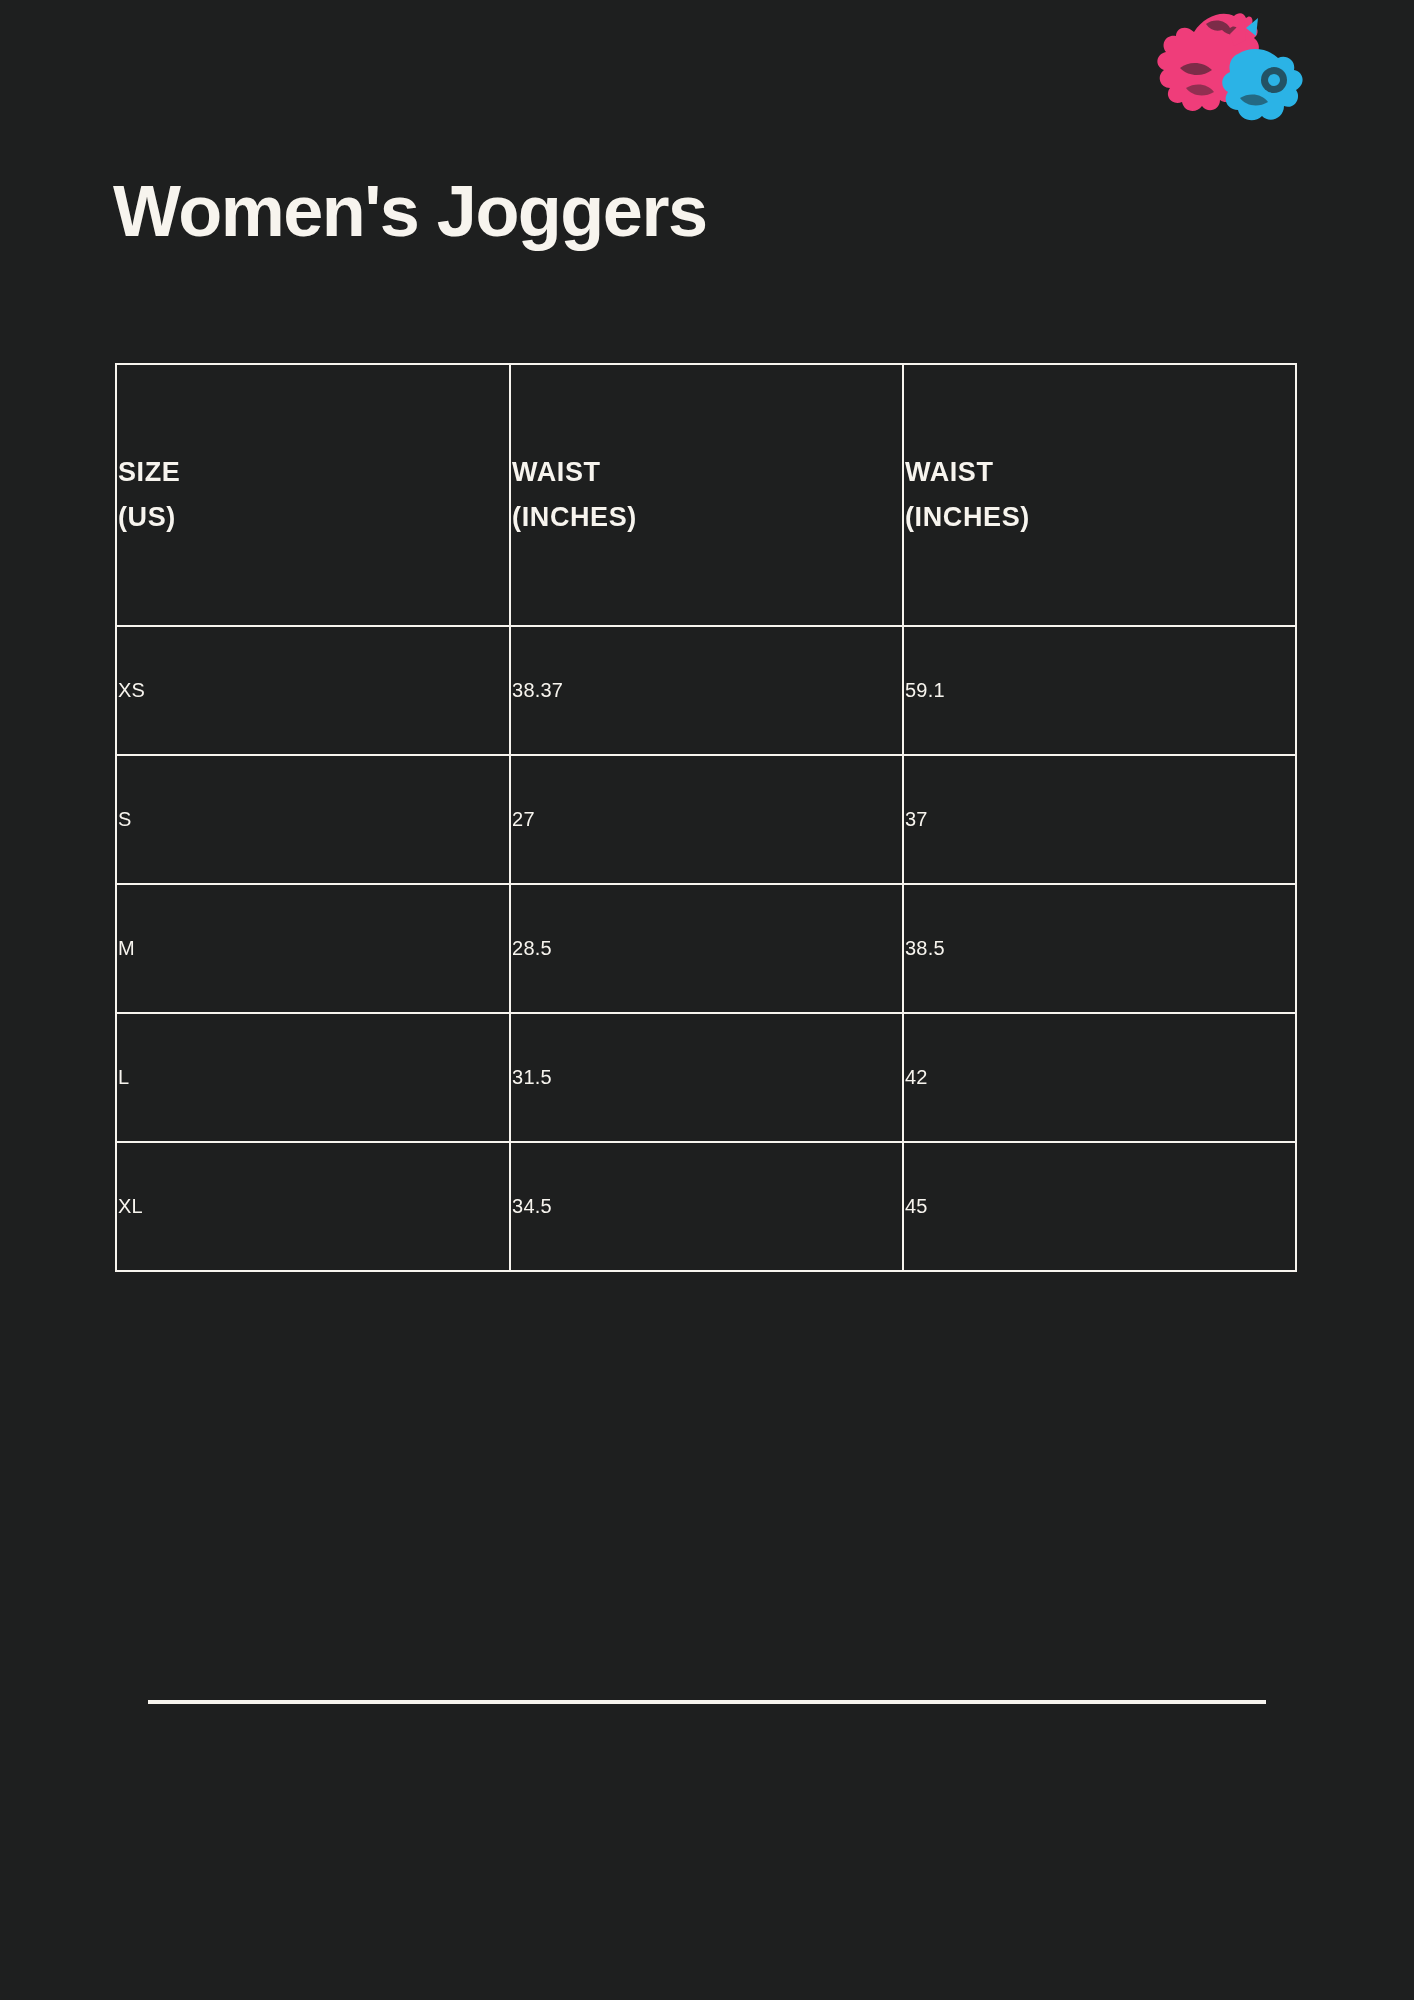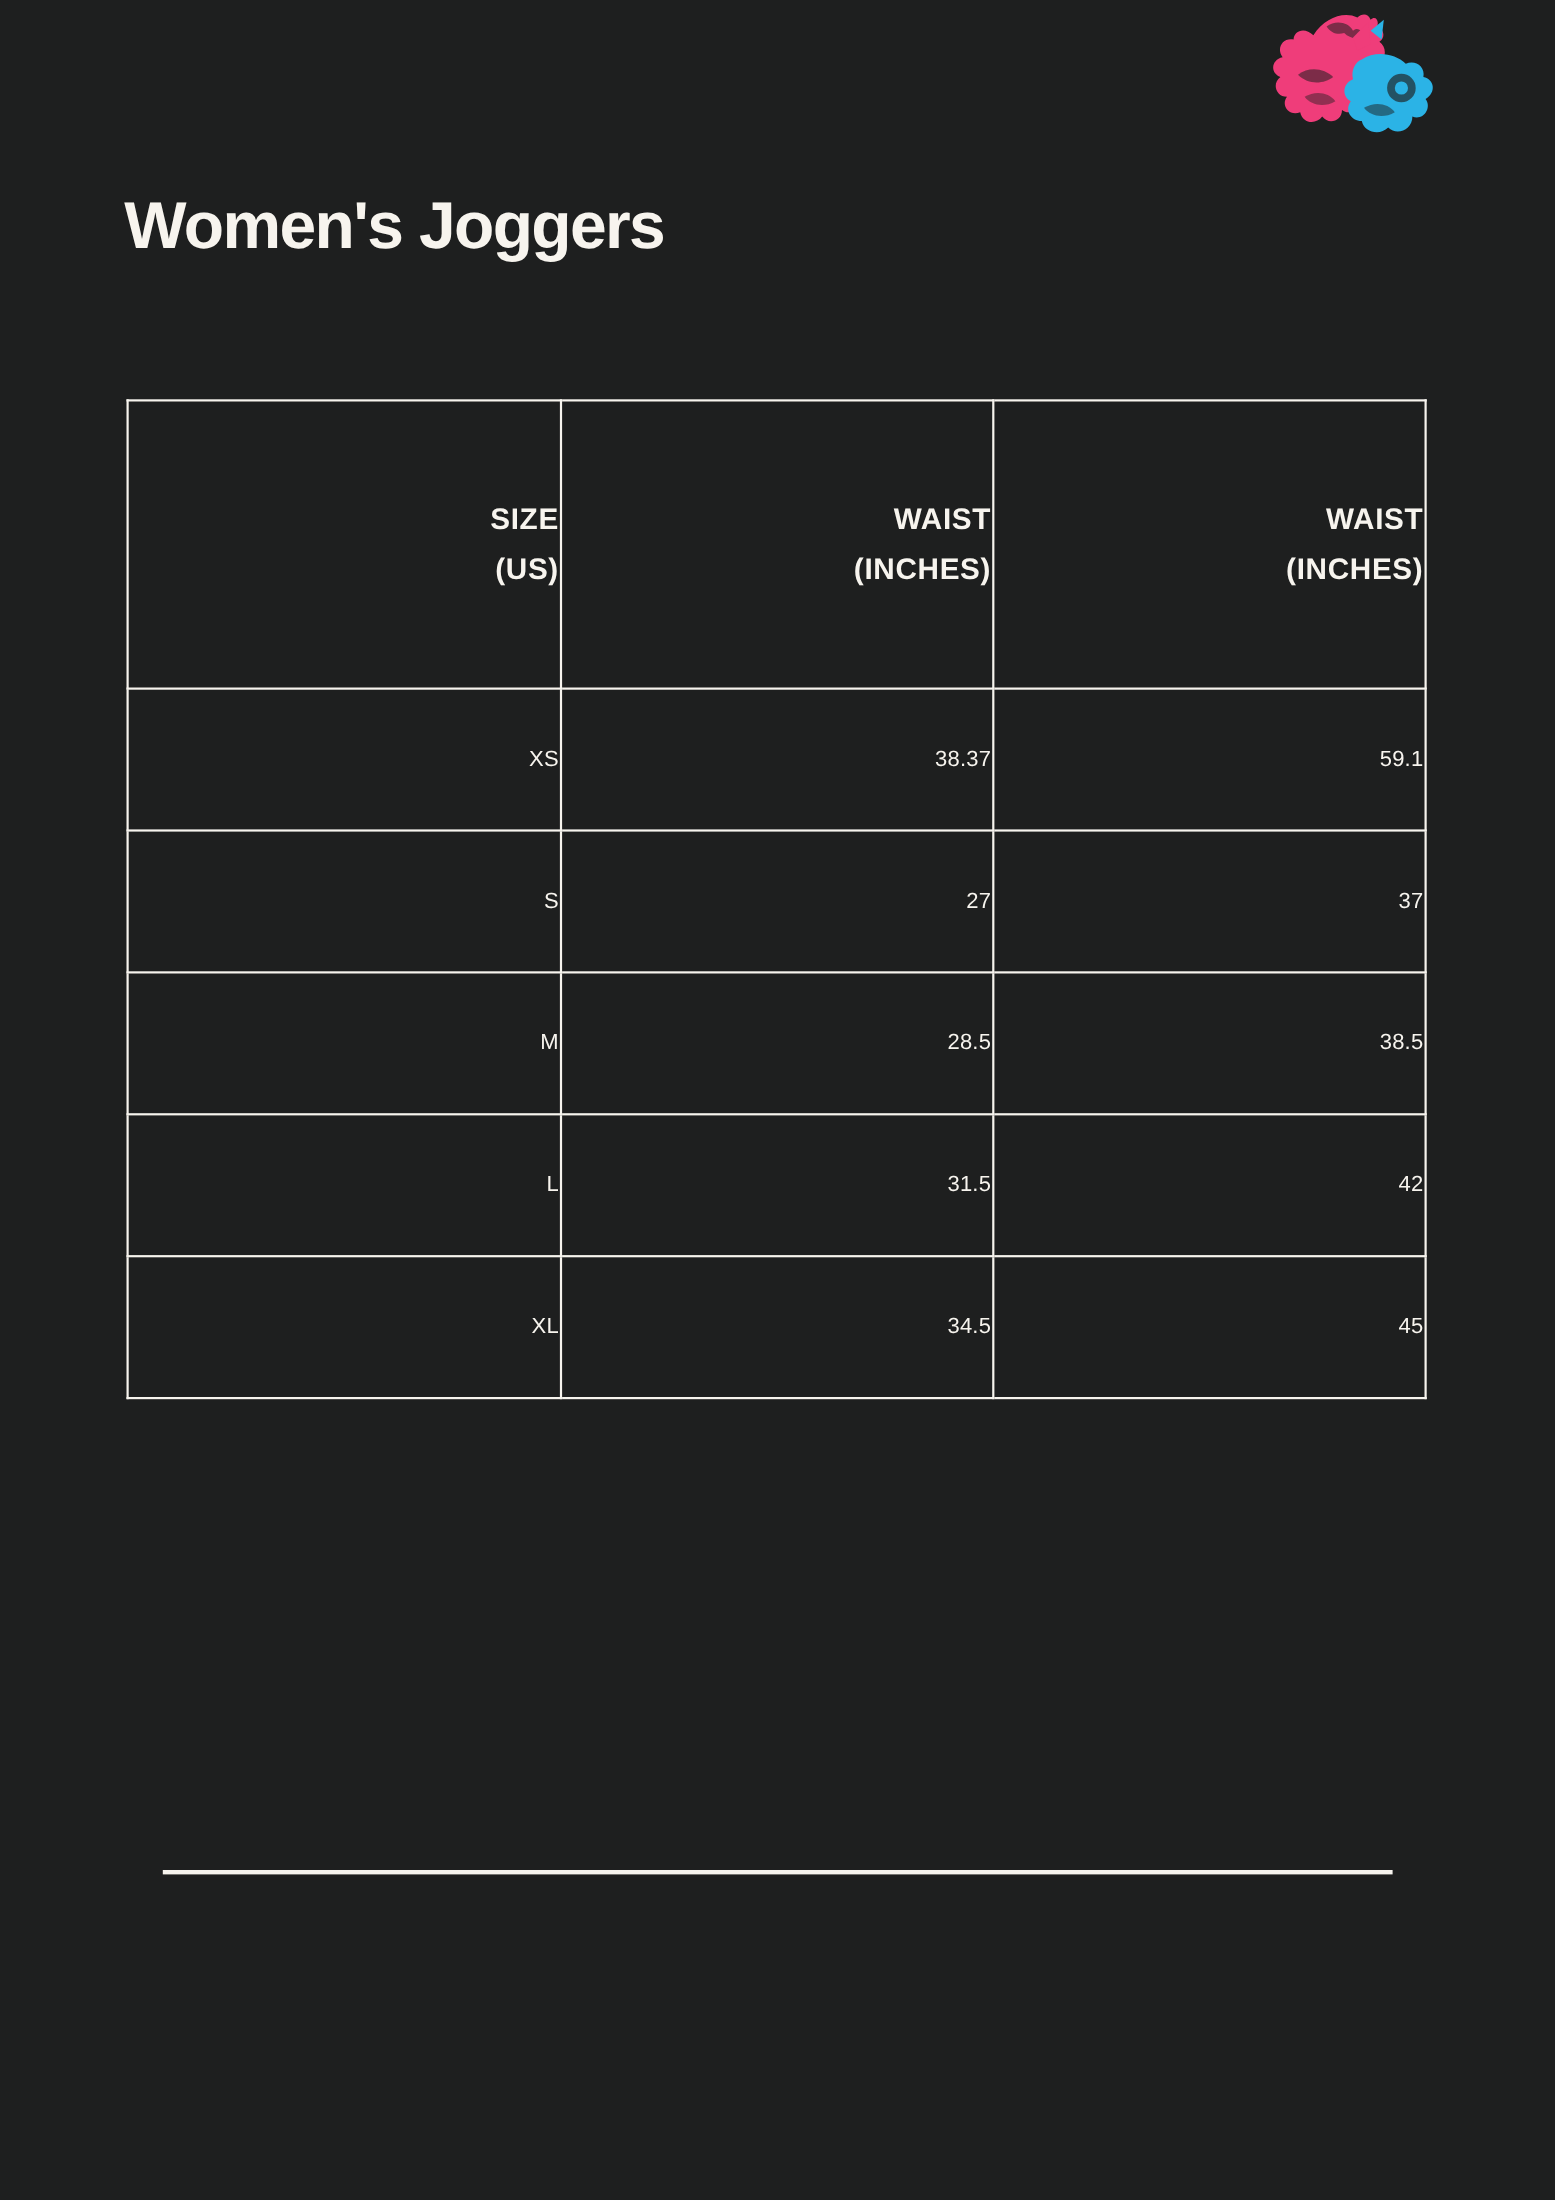--- a/index.html
+++ b/index.html
@@ -30,7 +30,7 @@
     position: absolute;
     left: 113px;
     top: 175px;
-    font-size: 60px;
+    font-size: 72px;
     font-weight: 700;
     letter-spacing: -1.5px;
     color: #f7f4ee;

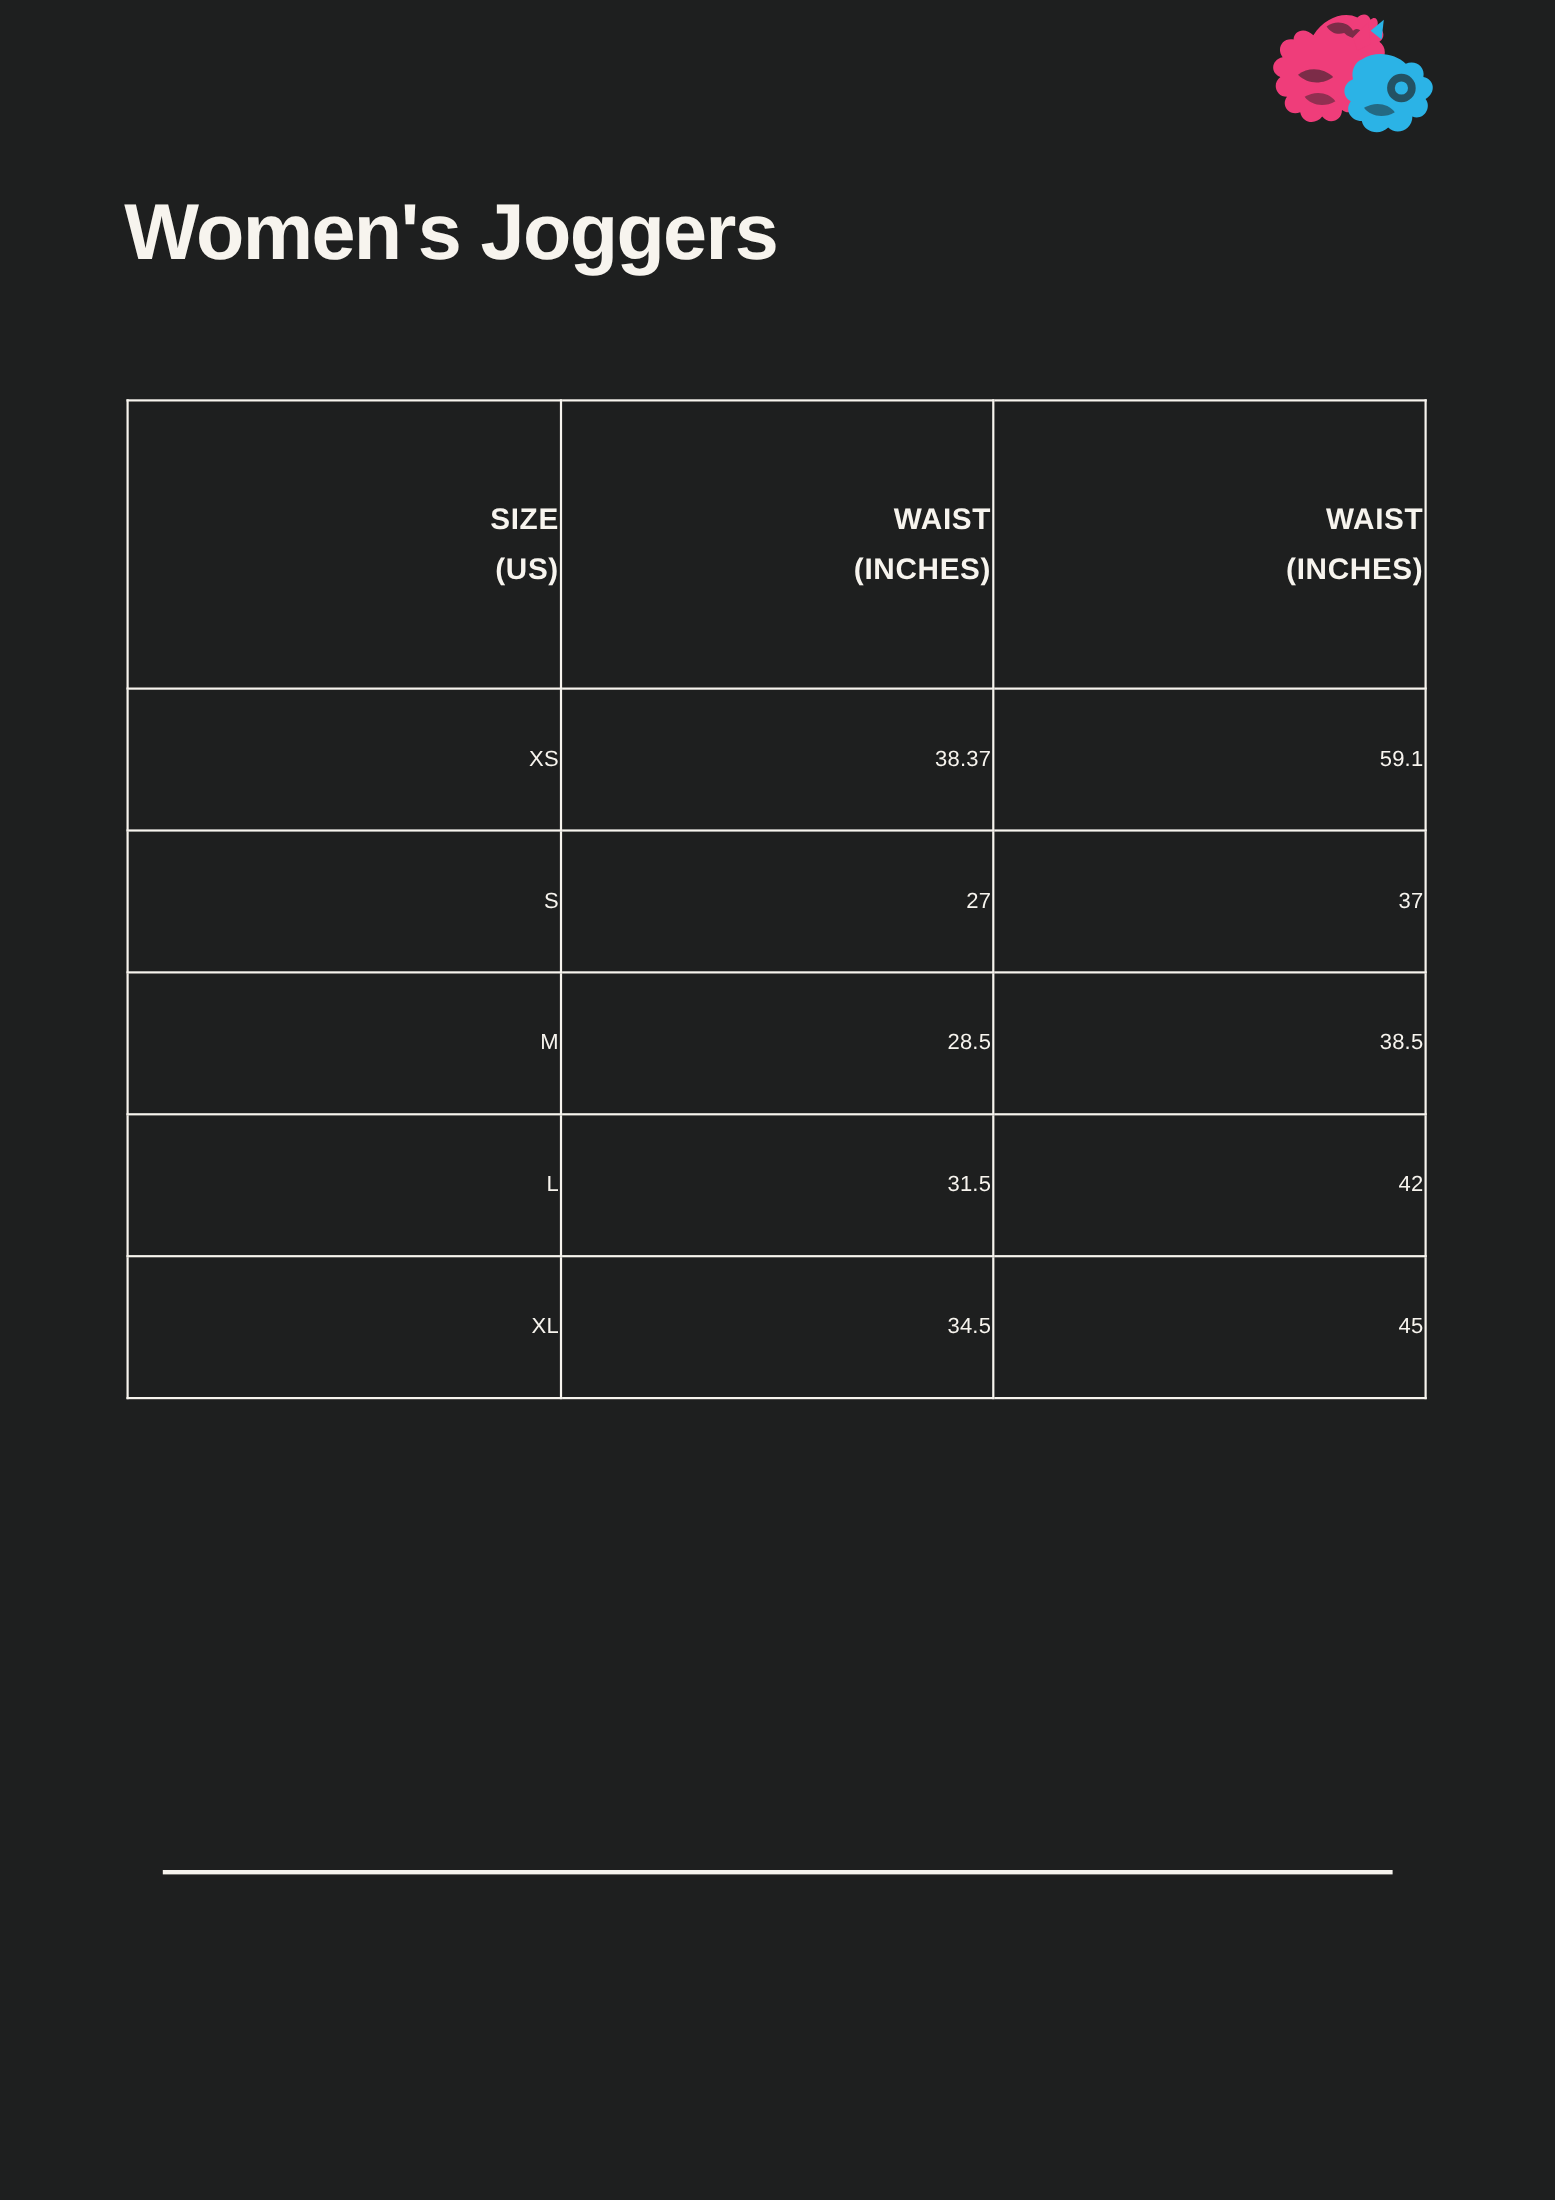--- a/index.html
+++ b/index.html
@@ -53,7 +53,7 @@
   table.size-chart th,
   table.size-chart td {
     border: 2px solid #f7f4ee;
-    text-align: right;
+    text-align: left;
     vertical-align: middle;
     color: #f7f4ee;
   }

